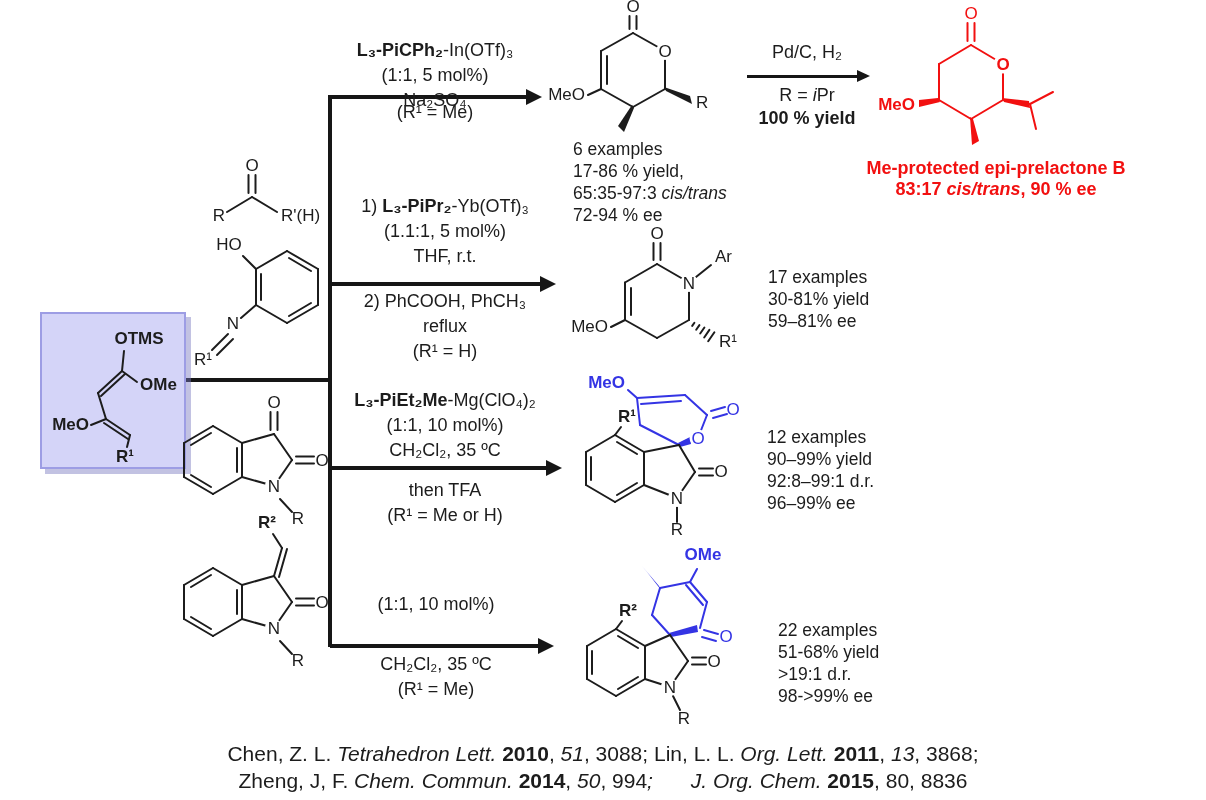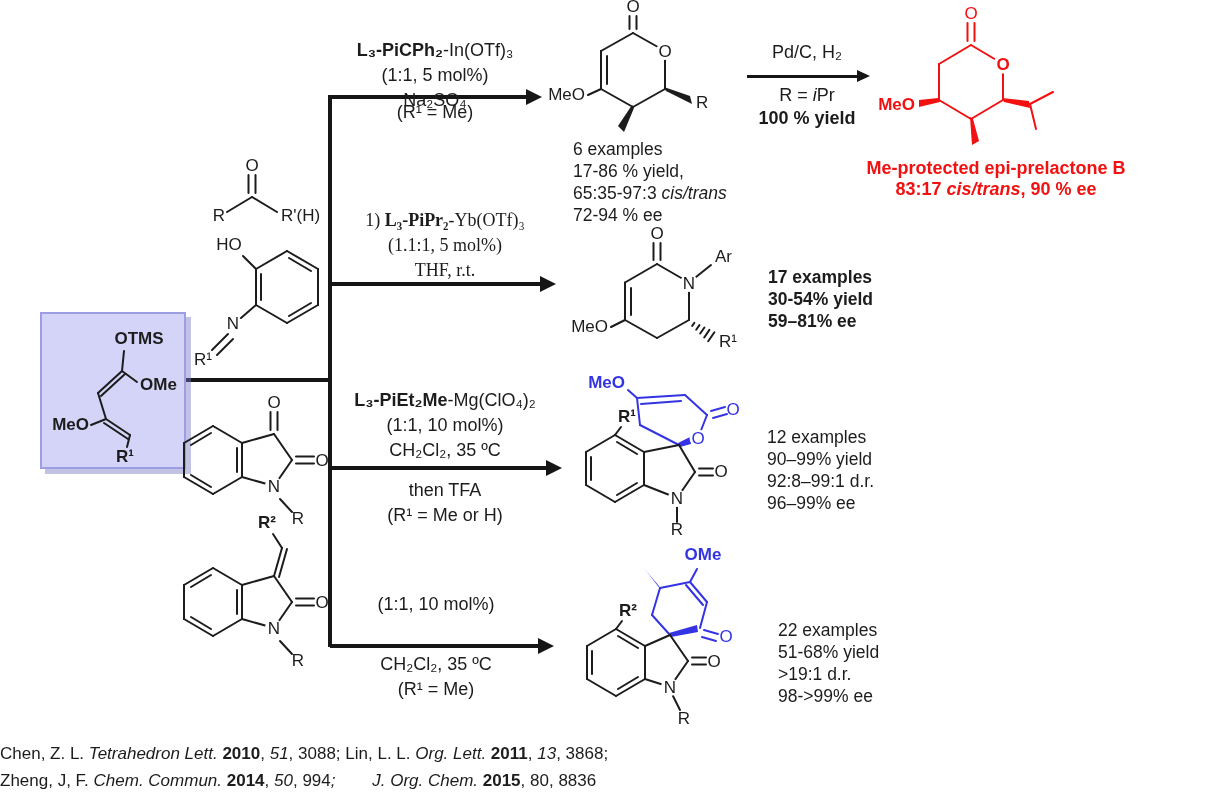--- a/index.html
+++ b/index.html
@@ -62,7 +62,7 @@
     <div><span>(R¹ = Me)</span></div>
   </div>
 
-  <div class="cond" style="left:320px;top:208px;width:250px;font-family:Liberation Serif, serif;">
+  <div class="cond" style="left:320px;top:194px;width:250px;">
     <div><span>1) </span><span style="font-weight: bold;">L₃-PiPr₂</span><span>-Yb(OTf)₃</span></div>
     <div><span>(1.1:1, 5 mol%)</span></div>
     <div><span>THF, r.t.</span></div>

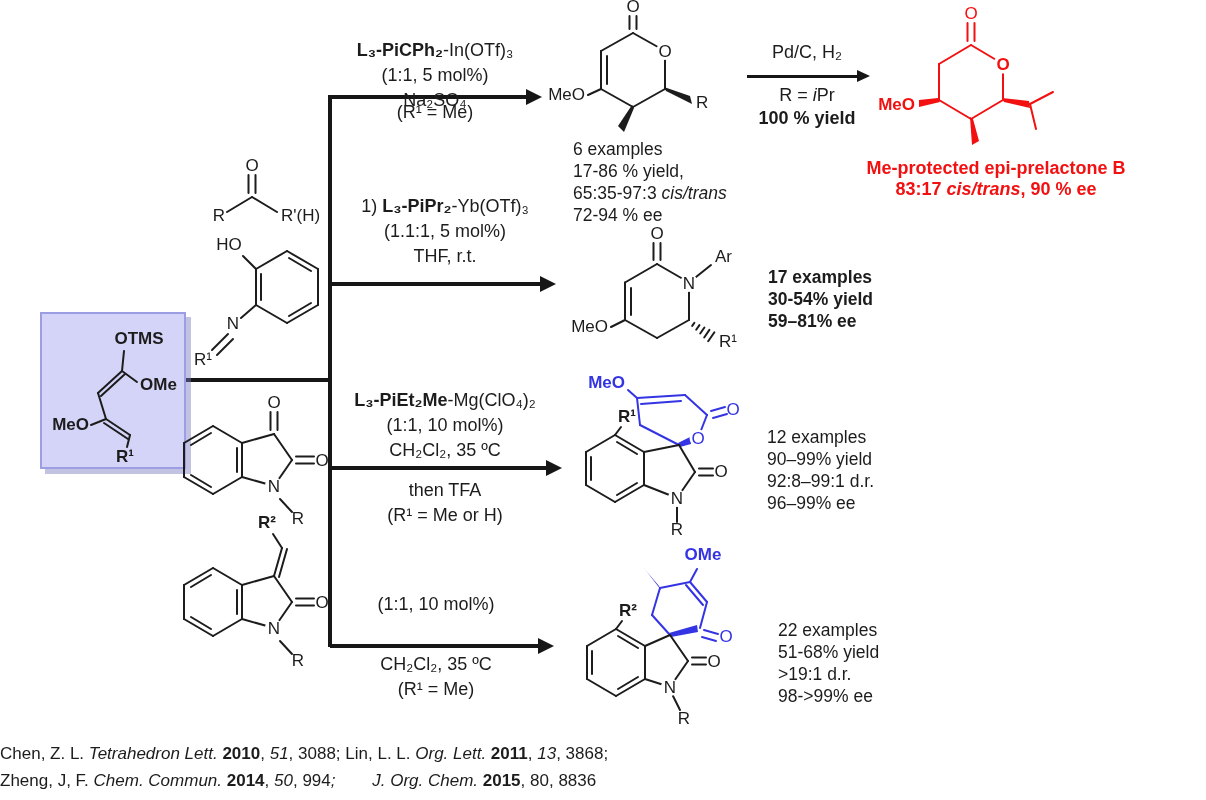--- a/index.html
+++ b/index.html
@@ -100,7 +100,7 @@
     <div><span>65:35-97:3 </span><span style="font-style: italic;">cis/trans</span></div>
     <div><span>72-94 % ee</span></div>
   </div>
-  <div class="res" style="left:768px;top:266px;font-weight:bold;">
+  <div class="res" style="left:768px;top:266px;">
     <div><span>17 examples</span></div>
     <div><span>30-54% yield</span></div>
     <div><span>59–81% ee</span></div>

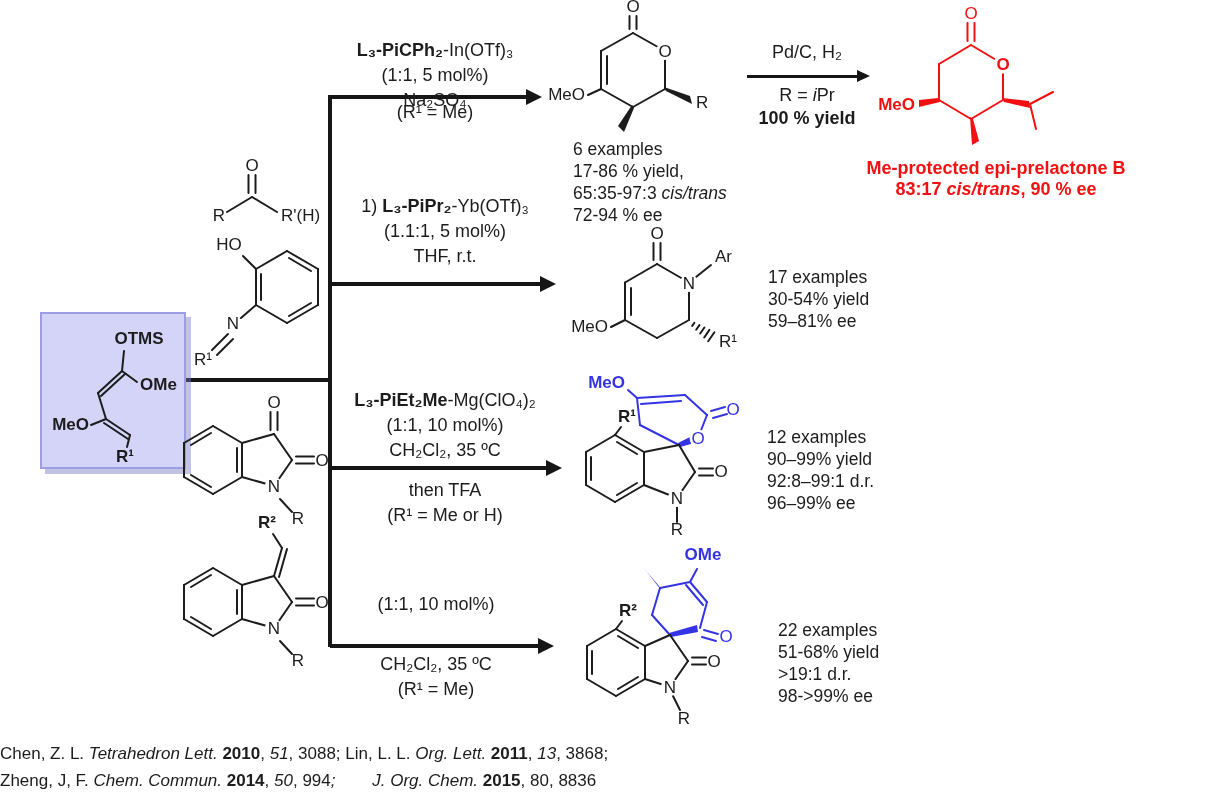--- a/index.html
+++ b/index.html
@@ -67,6 +67,11 @@
     <div><span>(1.1:1, 5 mol%)</span></div>
     <div><span>THF, r.t.</span></div>
   </div>
+  <div class="cond" style="left:320px;top:289px;width:250px;">
+    <div><span>2) PhCOOH, PhCH₃</span></div>
+    <div><span>reflux</span></div>
+    <div><span>(R¹ = H)</span></div>
+  </div>
 
   <div class="cond" style="left:320px;top:388px;width:250px;">
     <div><span style="font-weight: bold;">L₃-PiEt₂Me</span><span>-Mg(ClO₄)₂</span></div>

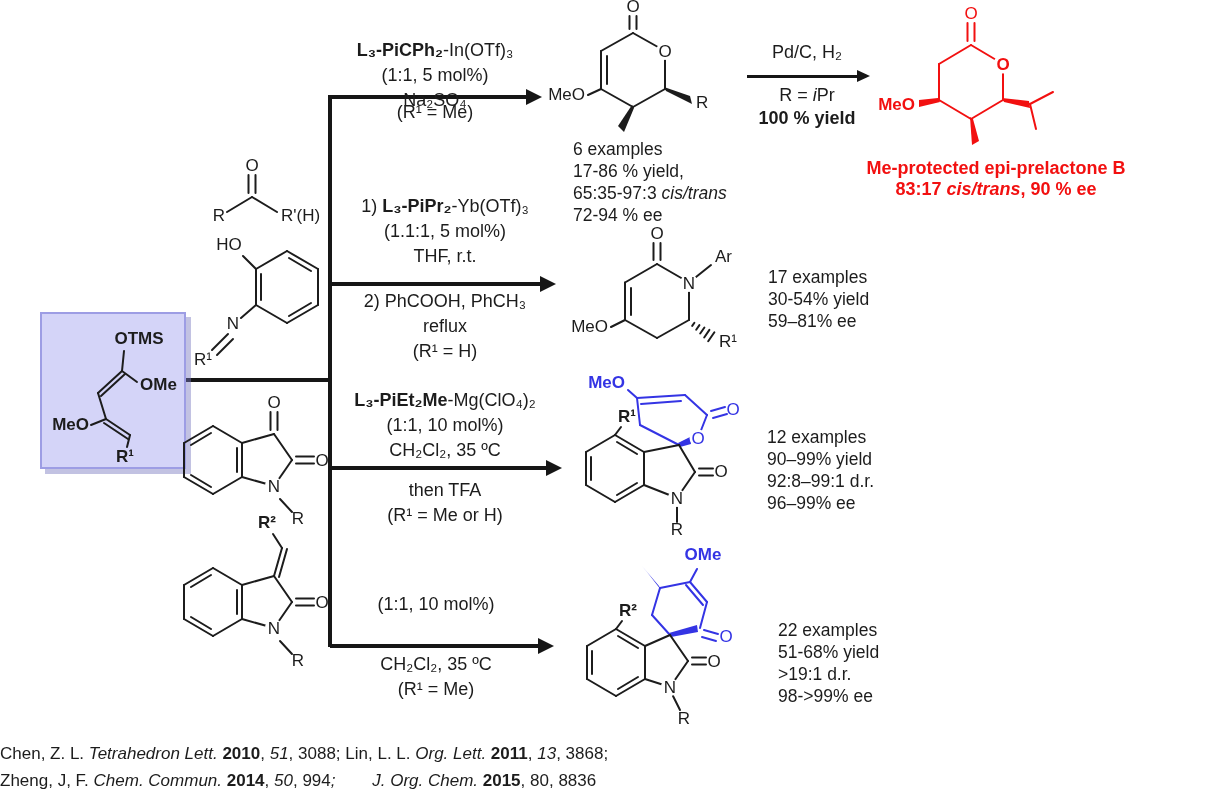--- a/index.html
+++ b/index.html
@@ -107,7 +107,7 @@
   </div>
   <div class="res" style="left:768px;top:266px;">
     <div><span>17 examples</span></div>
-    <div><span>30-54% yield</span></div>
+    <div><span>30-81% yield</span></div>
     <div><span>59–81% ee</span></div>
   </div>
   <div class="res" style="left:767px;top:426px;">

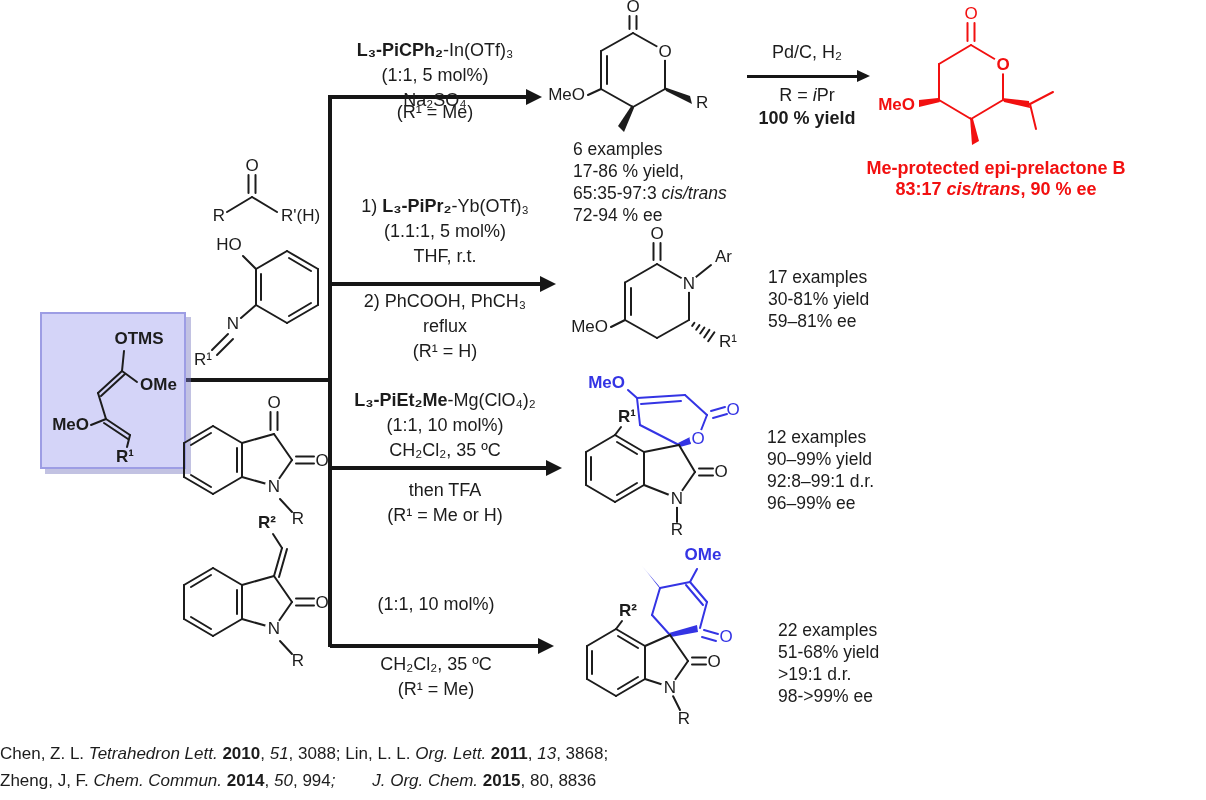--- a/index.html
+++ b/index.html
@@ -12,7 +12,7 @@
   .cond{position:absolute;text-align:center;font-size:18px;line-height:25px;white-space:nowrap;}
   .res{position:absolute;font-size:17.5px;line-height:22px;white-space:nowrap;}
   .cap{position:absolute;text-align:center;font-weight:bold;color:#f21010;font-size:18px;line-height:21px;}
-  .cite{position:absolute;left:0;top:740px;width:1206px;text-align:left;font-size:17px;line-height:27px;}
+  .cite{position:absolute;left:0;top:740px;width:1206px;text-align:center;font-size:21px;line-height:27px;}
   #dienebox{position:absolute;left:40px;top:312px;width:146px;height:157px;background:#d4d4f8;
             border:2px solid #9d9de4;box-shadow:5px 5px 0 rgba(120,120,190,0.45);box-sizing:border-box;}
   svg.struct{position:absolute;overflow:visible;}

